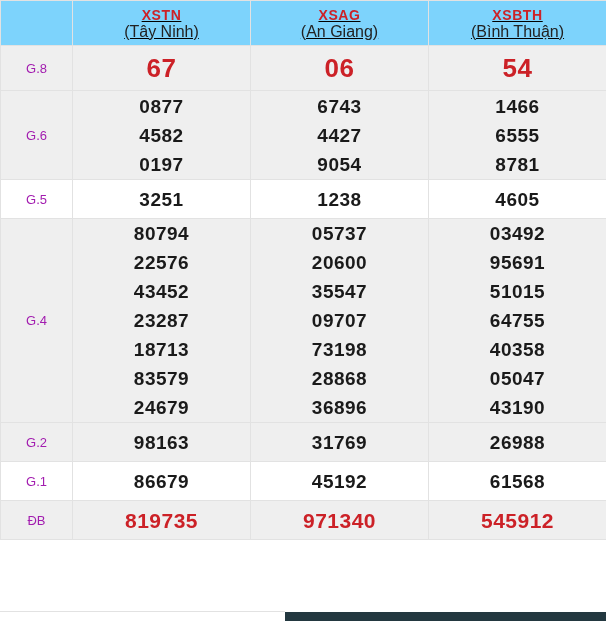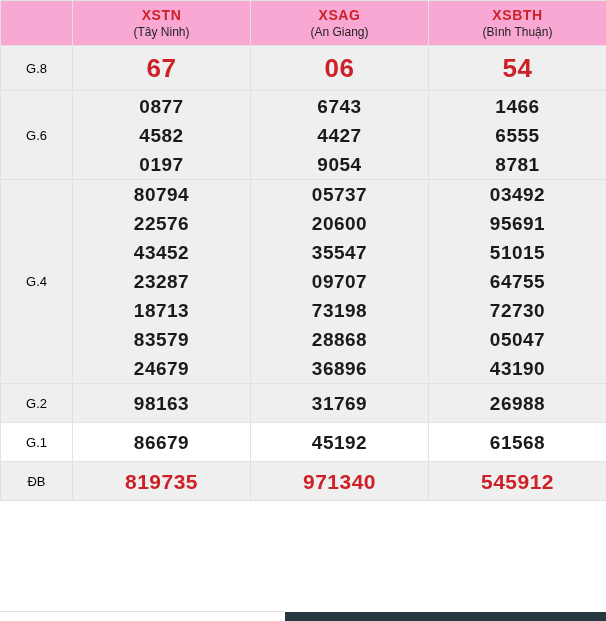--- a/index.html
+++ b/index.html
@@ -35,10 +35,11 @@
 
   
   thead th {
-    background: #f9a8d4;
+    background: #7dd3fc;
     height: 44px;
     font-weight: normal;
     border-top: none;
+    text-decoration: underline;
   }
   thead th.corner { border-left: none; }
   .prov-code {

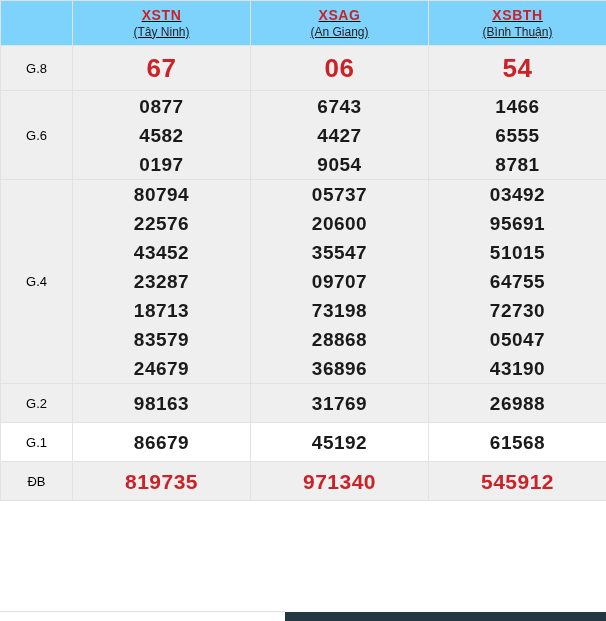--- a/index.html
+++ b/index.html
@@ -53,7 +53,7 @@
   .prov-name {
     display: block;
     color: #222222;
-    font-size: 12px;
+    font-size: 16px;
     line-height: 16px;
   }
 

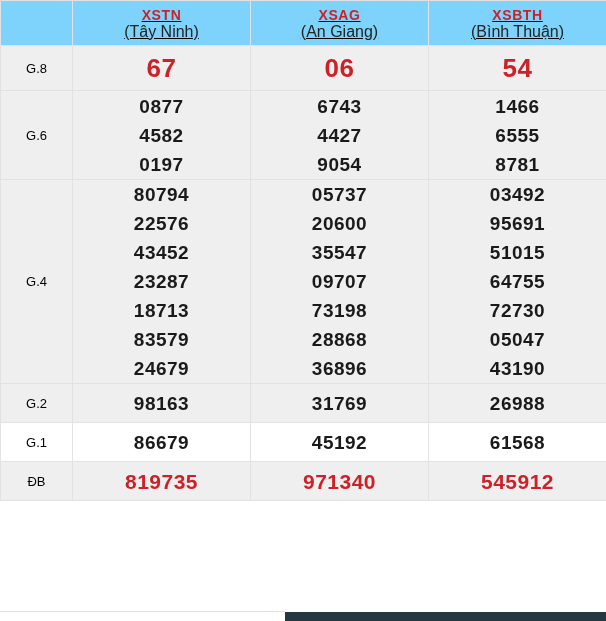--- a/index.html
+++ b/index.html
@@ -59,7 +59,7 @@
 
   
   td.row-label {
-    color: #000000;
+    color: #a21caf;
     font-size: 13px;
     border-left: none;
   }

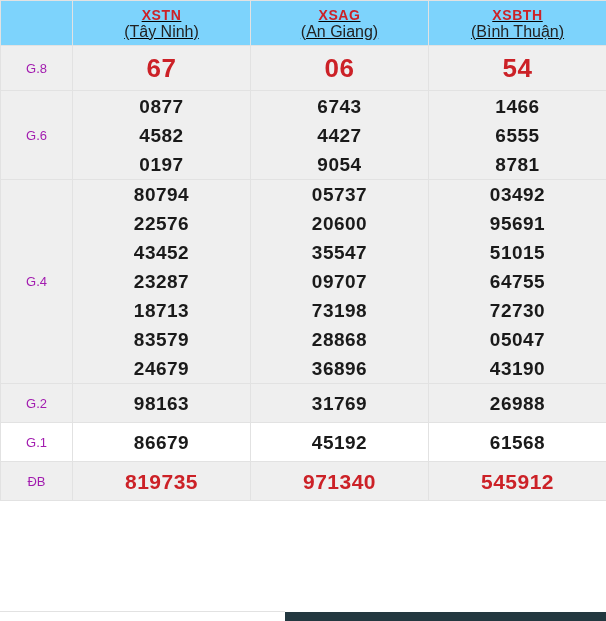--- a/index.html
+++ b/index.html
@@ -181,6 +181,18 @@
           <span class="num">8781</span>
         </td>
       </tr>
+      <tr class="plain r-g5">
+        <td class="row-label">G.5</td>
+        <td class="vals">
+          <span class="num">3251</span>
+        </td>
+        <td class="vals">
+          <span class="num">1238</span>
+        </td>
+        <td class="vals">
+          <span class="num">4605</span>
+        </td>
+      </tr>
       <tr class="shade r-g4">
         <td class="row-label">G.4</td>
         <td class="vals">

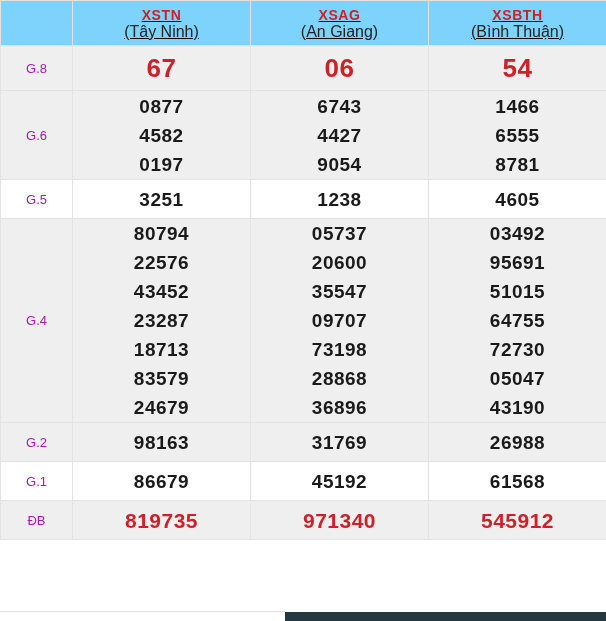--- a/index.html
+++ b/index.html
@@ -218,7 +218,7 @@
           <span class="num">95691</span>
           <span class="num">51015</span>
           <span class="num">64755</span>
-          <span class="num">72730</span>
+          <span class="num">40358</span>
           <span class="num">05047</span>
           <span class="num">43190</span>
         </td>

